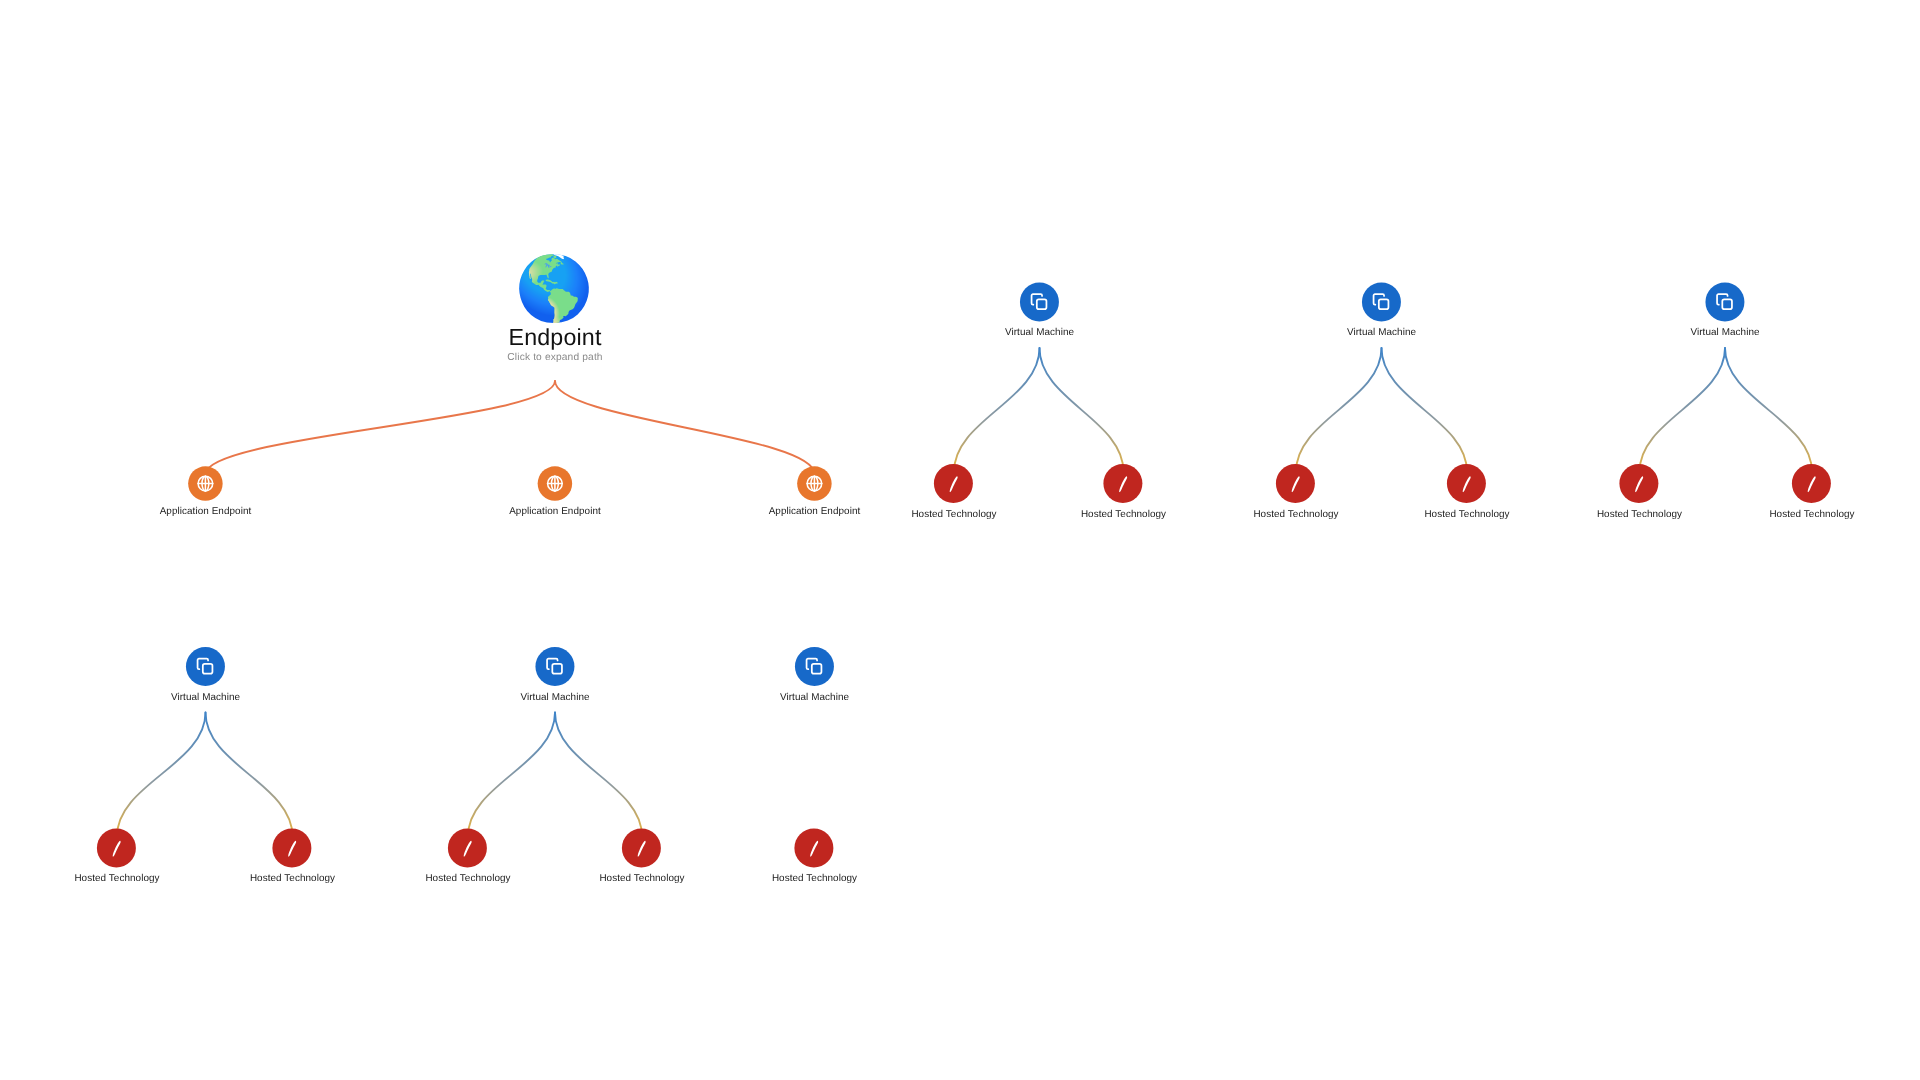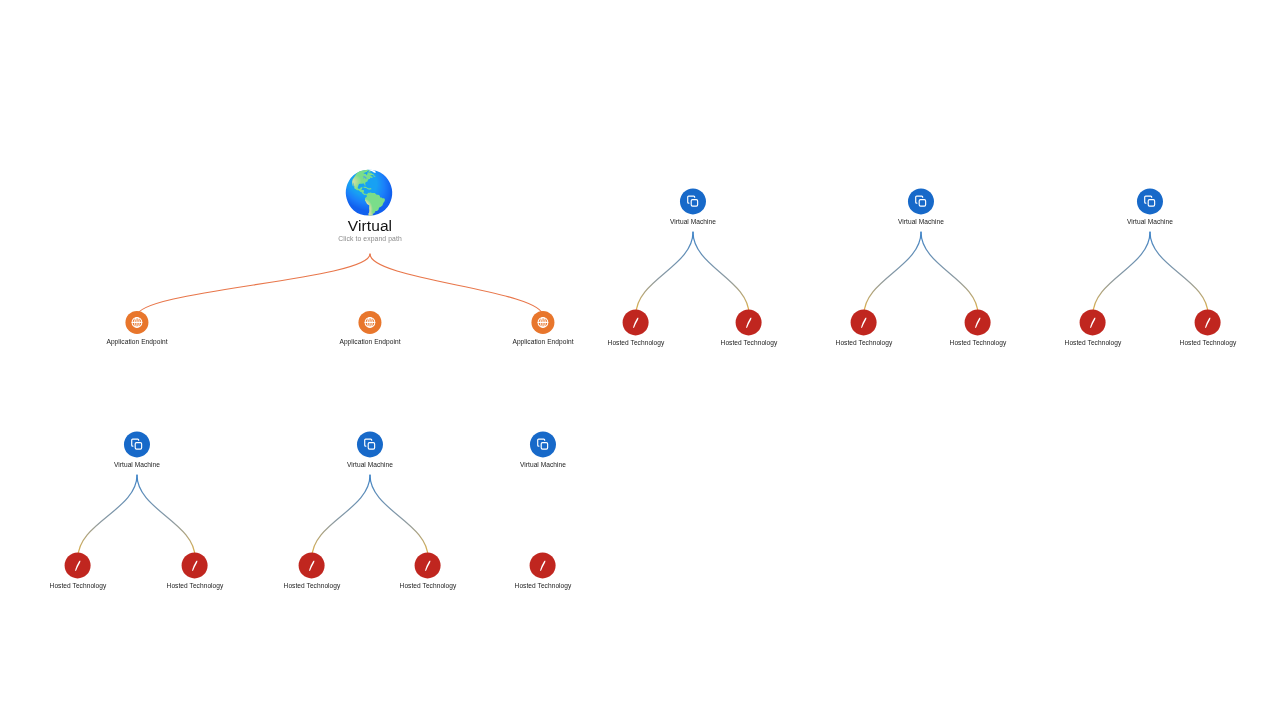--- a/index.html
+++ b/index.html
@@ -133,7 +133,7 @@
   <div id="node-layer">
       <div class="node node-internet" style="left: 370px; top: 206px;">
         <div class="node-circle">🌎</div>
-        <div class="node-label">Virtual</div>
+        <div class="node-label">Endpoint</div>
         <div class="node-sublabel">Click to expand path</div>
       </div>
       <div class="node node-appendpoint" style="left: 137px; top: 328px;">

